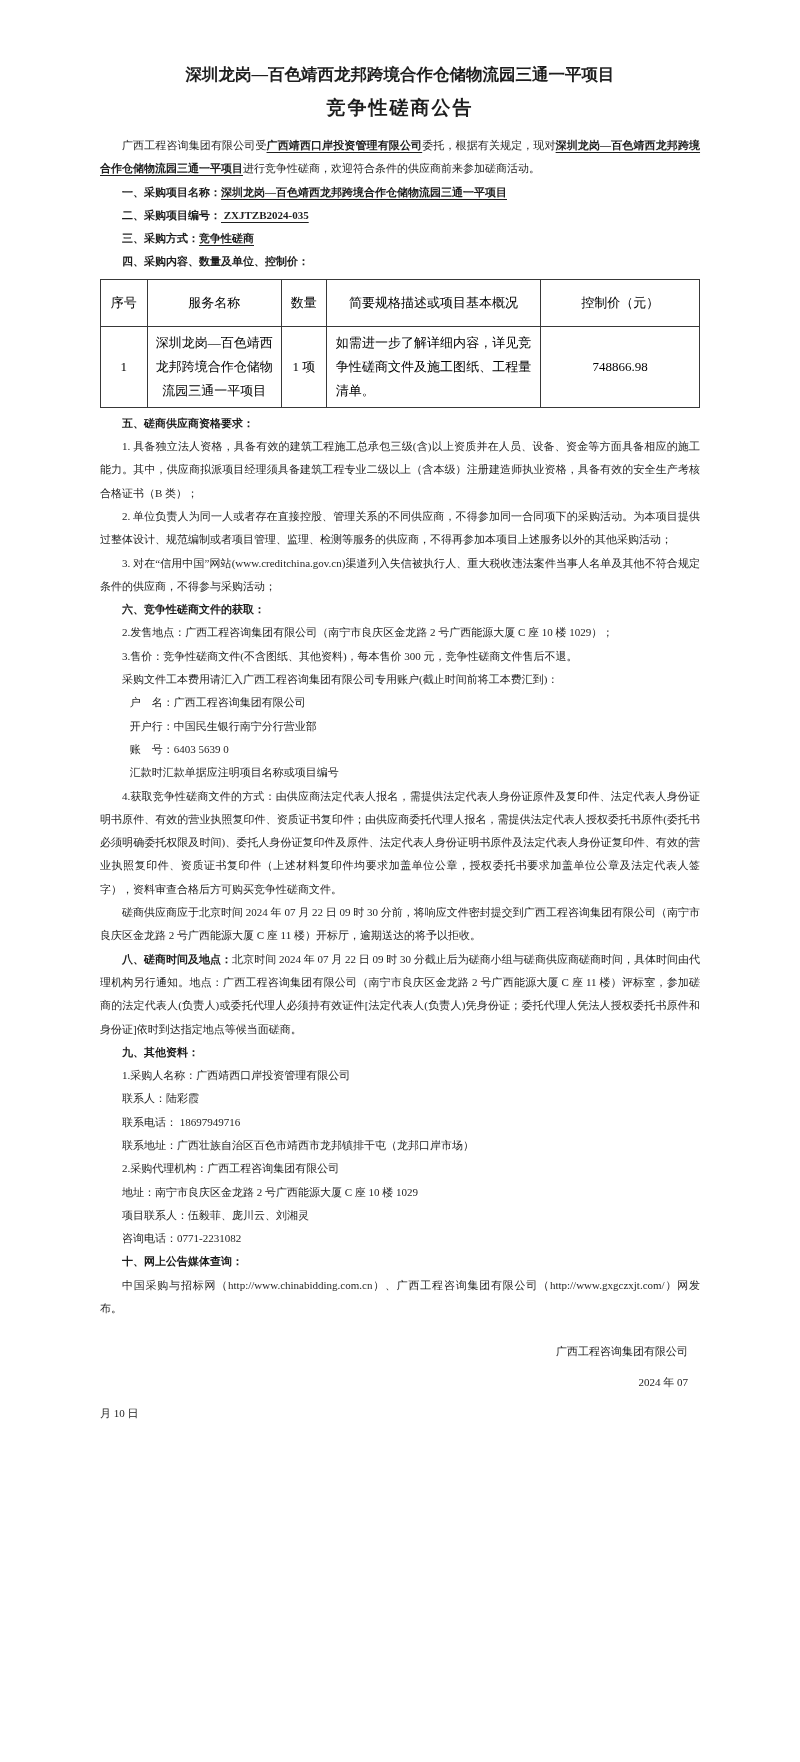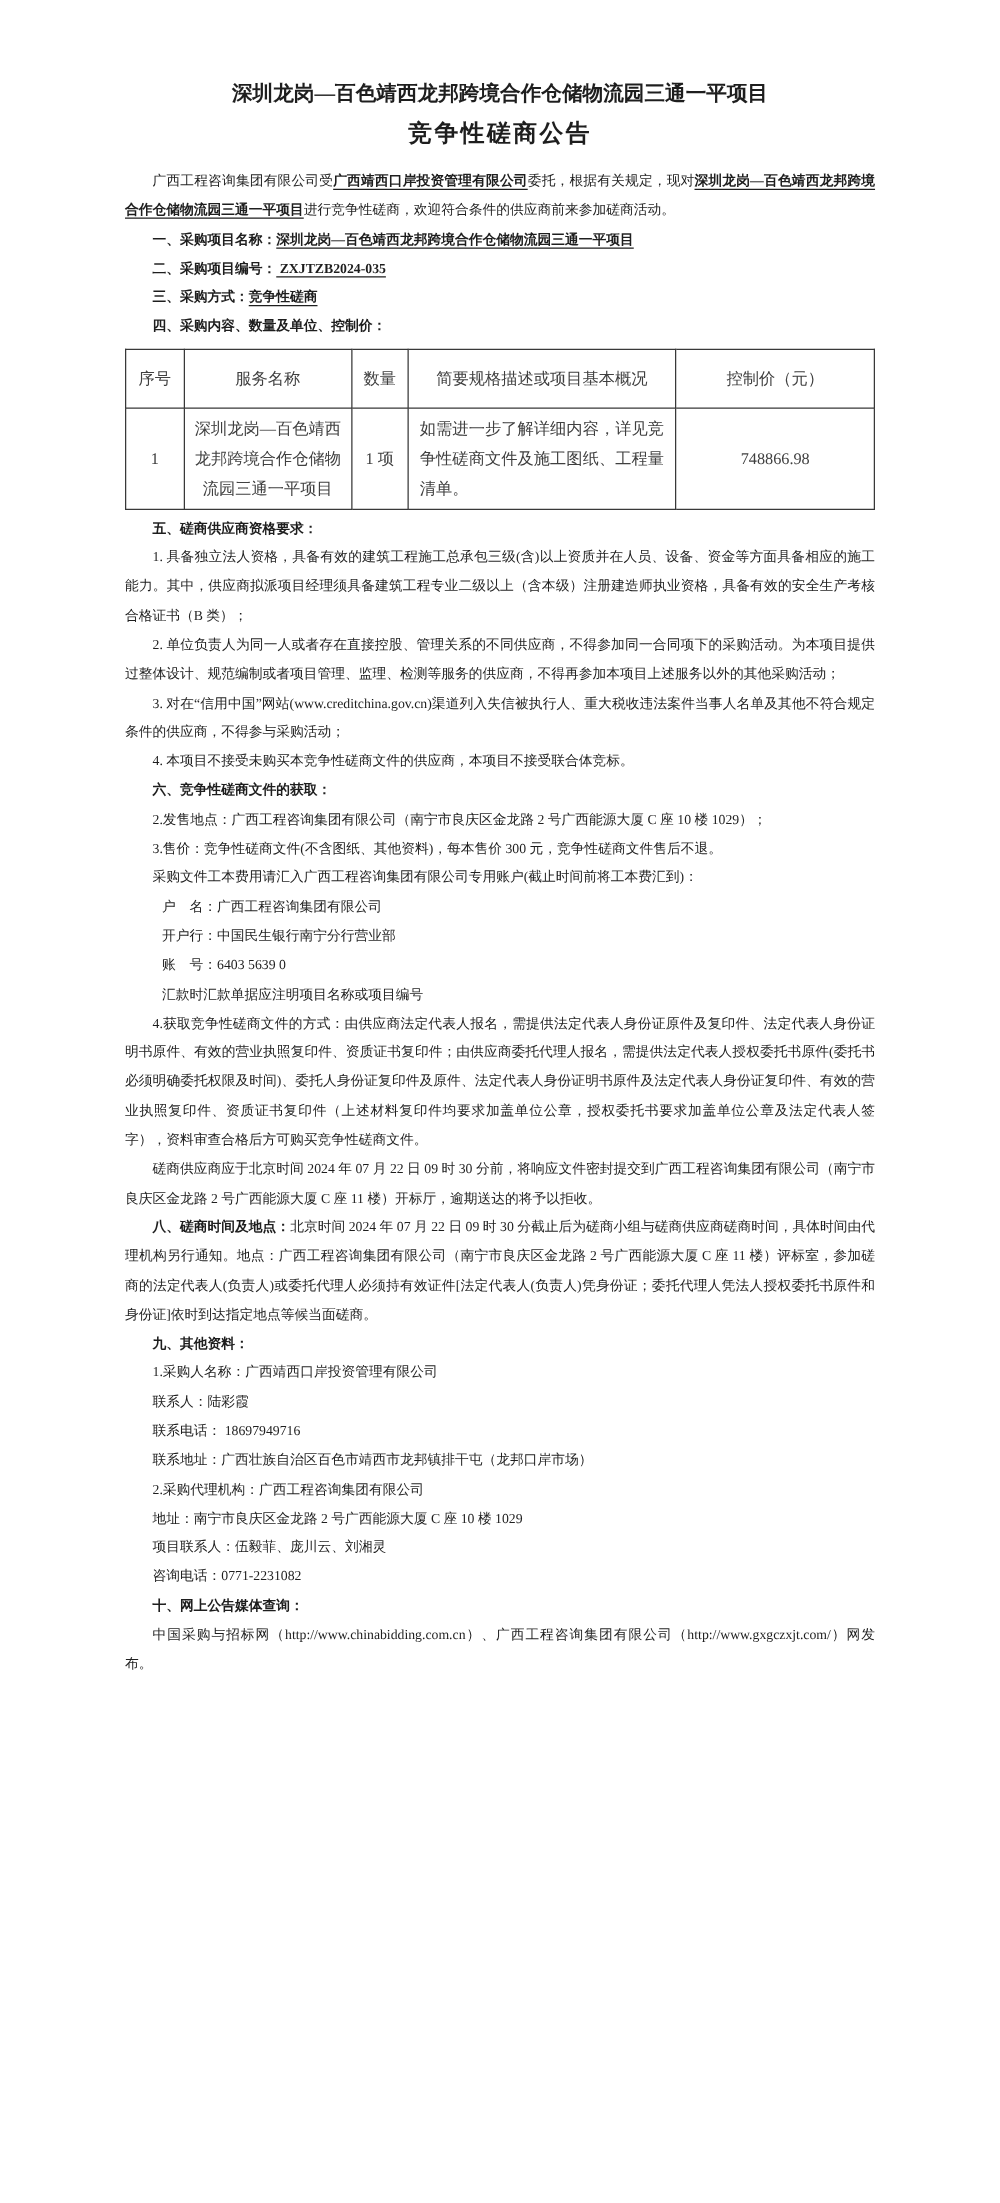--- a/index.html
+++ b/index.html
@@ -16,7 +16,7 @@
   p.deep{text-indent:2.7em;}
   .b{font-weight:bold;}
   .u{text-decoration:underline;text-underline-offset:3px;}
-  table.doc{width:100%;border-collapse:collapse;margin:5px 0 4px 0;font-size:13px;color:#404040;}
+  table.doc{width:100%;border-collapse:collapse;margin:5px 0 4px 0;font-size:13px;color:#000000;}
   table.doc td{border:1.5px solid #383838;text-align:center;vertical-align:middle;padding:2px 4px;line-height:24px;}
   table.doc tr.head td{height:42px;line-height:20px;}
   table.doc tr.data td{height:76px;}

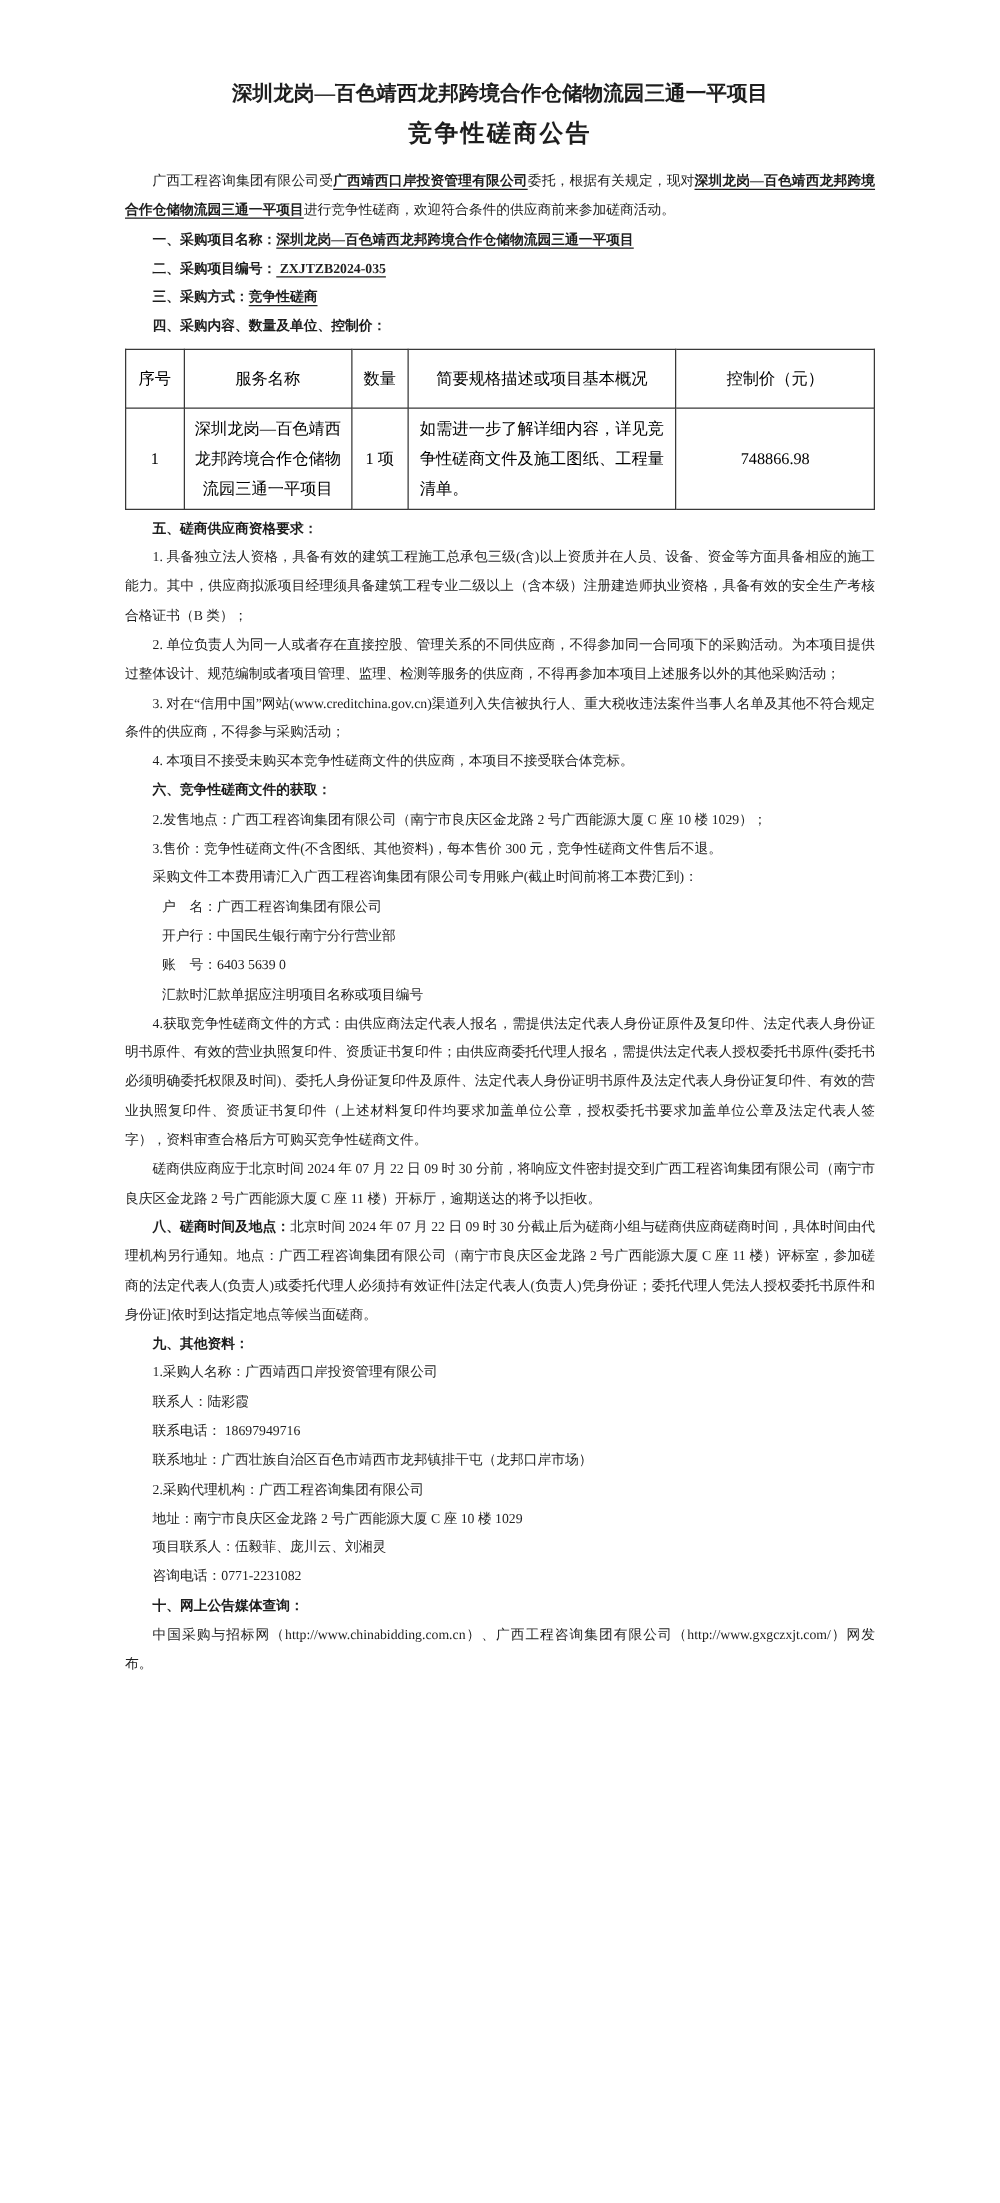--- a/index.html
+++ b/index.html
@@ -67,7 +67,6 @@
       <p class="ind"><span>1. 具备独立法人资格，具备有效的建筑工程施工总承包三级(含)以上资质并在人员、设备、资金等方面具备相应的施工能力。其中，供应商拟派项目经理须具备建筑工程专业二级以上（含本级）注册建造师执业资格，具备有效的安全生产考核合格证书（B 类）；</span></p>
       <p class="ind"><span>2. 单位负责人为同一人或者存在直接控股、管理关系的不同供应商，不得参加同一合同项下的采购活动。为本项目提供过整体设计、规范编制或者项目管理、监理、检测等服务的供应商，不得再参加本项目上述服务以外的其他采购活动；</span></p>
       <p class="ind"><span>3. 对在“信用中国”网站(www.creditchina.gov.cn)渠道列入失信被执行人、重大税收违法案件当事人名单及其他不符合规定条件的供应商，不得参与采购活动；</span></p>
-      <p class="ind"><span>4. 本项目不接受未购买本竞争性磋商文件的供应商，本项目不接受联合体竞标。</span></p>
       <p class="ind"><span class="b">六、竞争性磋商文件的获取：</span></p>
       <p class="ind"><span>2.发售地点：广西工程咨询集团有限公司（南宁市良庆区金龙路 2 号广西能源大厦 C 座 10 楼 1029）；</span></p>
       <p class="ind"><span>3.售价：竞争性磋商文件(不含图纸、其他资料)，每本售价 300 元，竞争性磋商文件售后不退。</span></p>

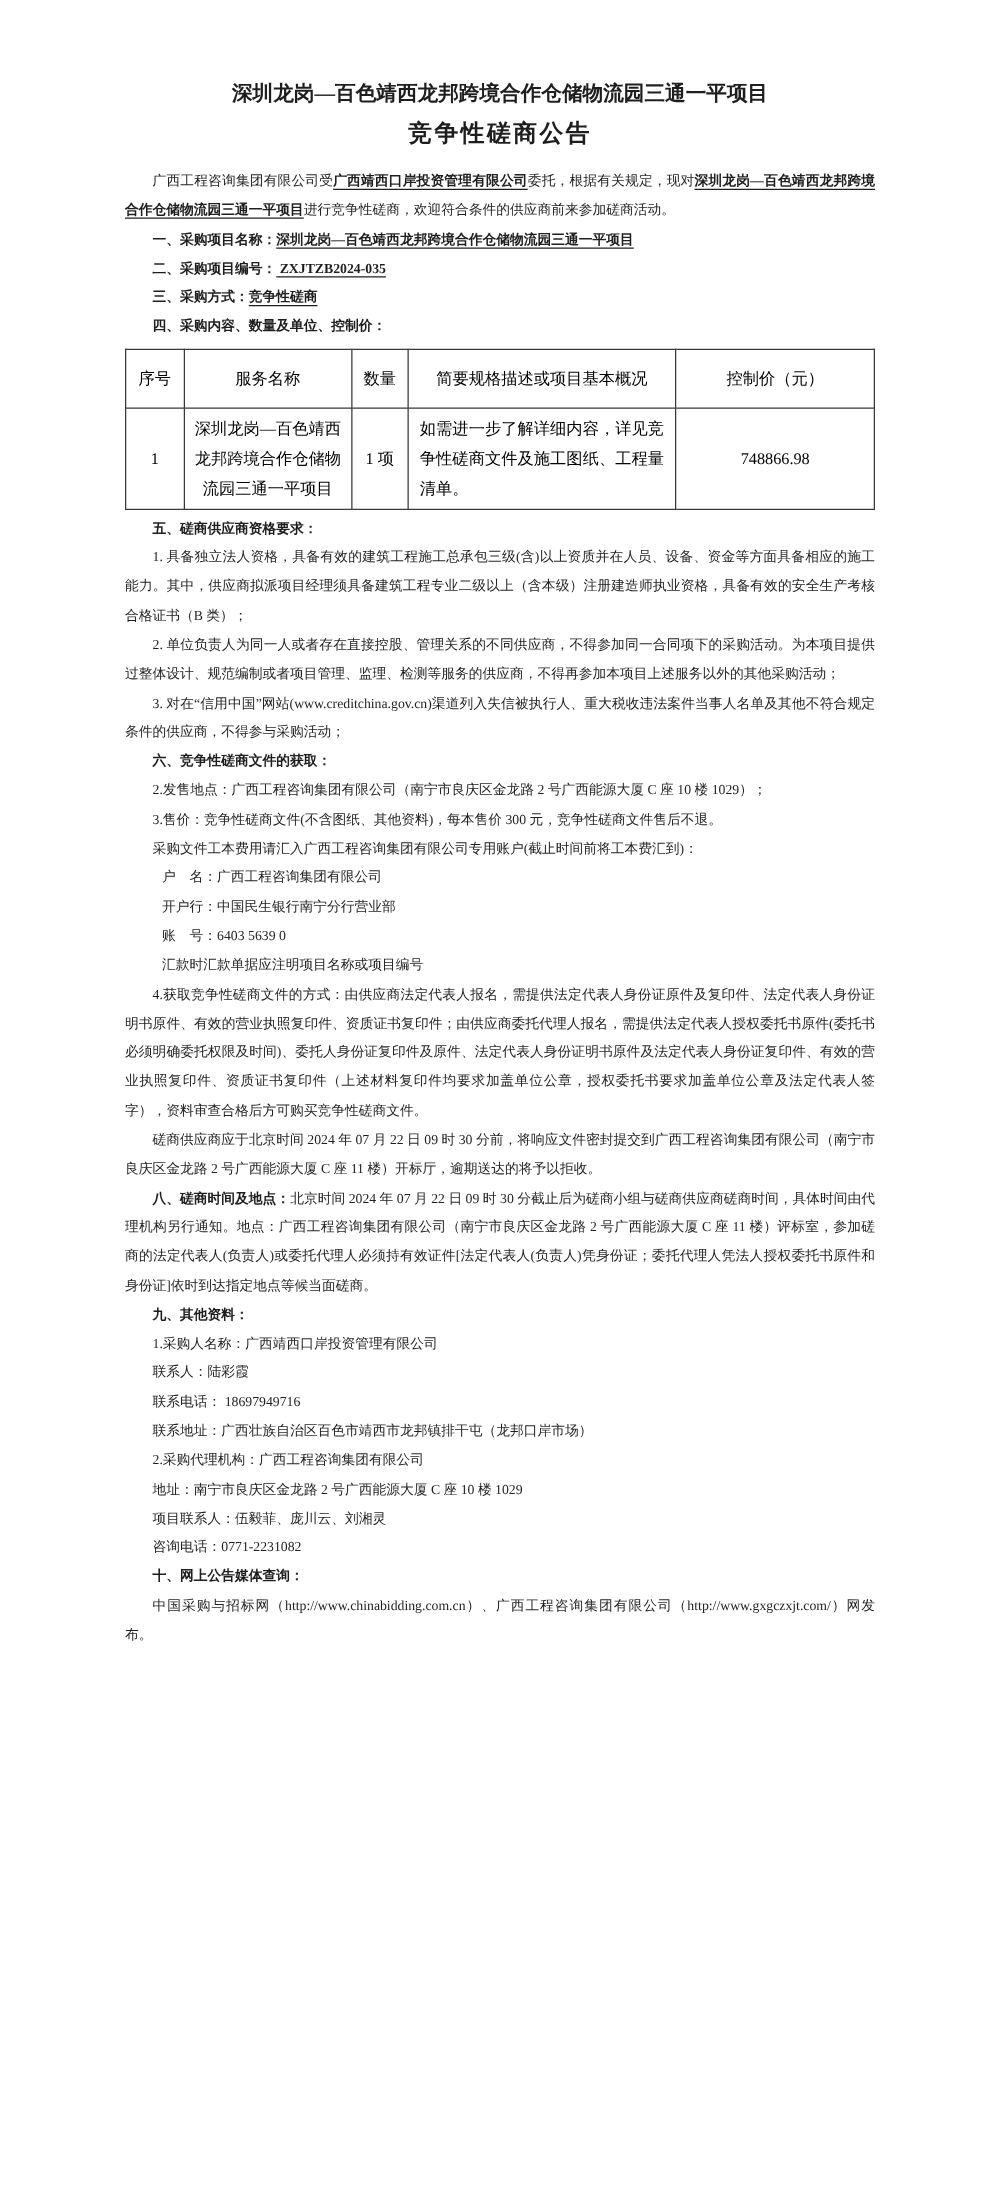--- a/index.html
+++ b/index.html
@@ -91,6 +91,11 @@
       <p class="ind"><span>中国采购与招标网（http://www.chinabidding.com.cn）、广西工程咨询集团有限公司（http://www.gxgczxjt.com/）网发布。</span></p>
     </div>
 
+  <div class="closing">
+    <p class="r">广西工程咨询集团有限公司</p>
+    <p class="r">2024 年 07</p>
+    <p>月 10 日</p>
+  </div>
 </div>
 
 </body></html>

